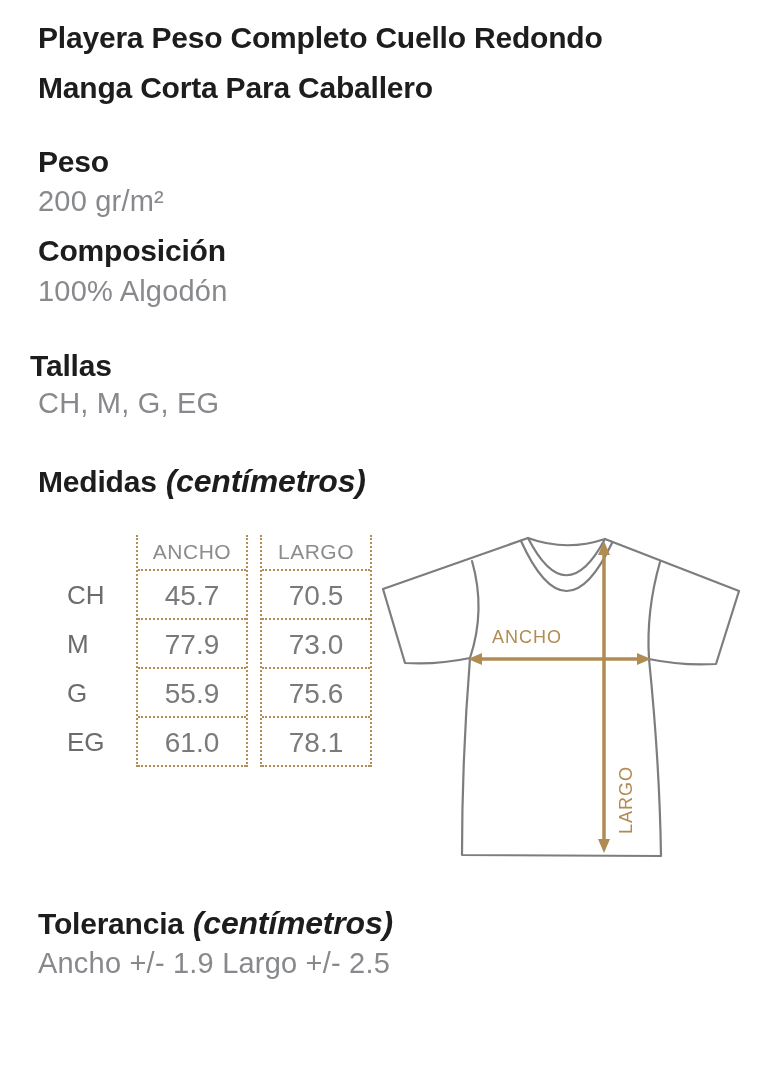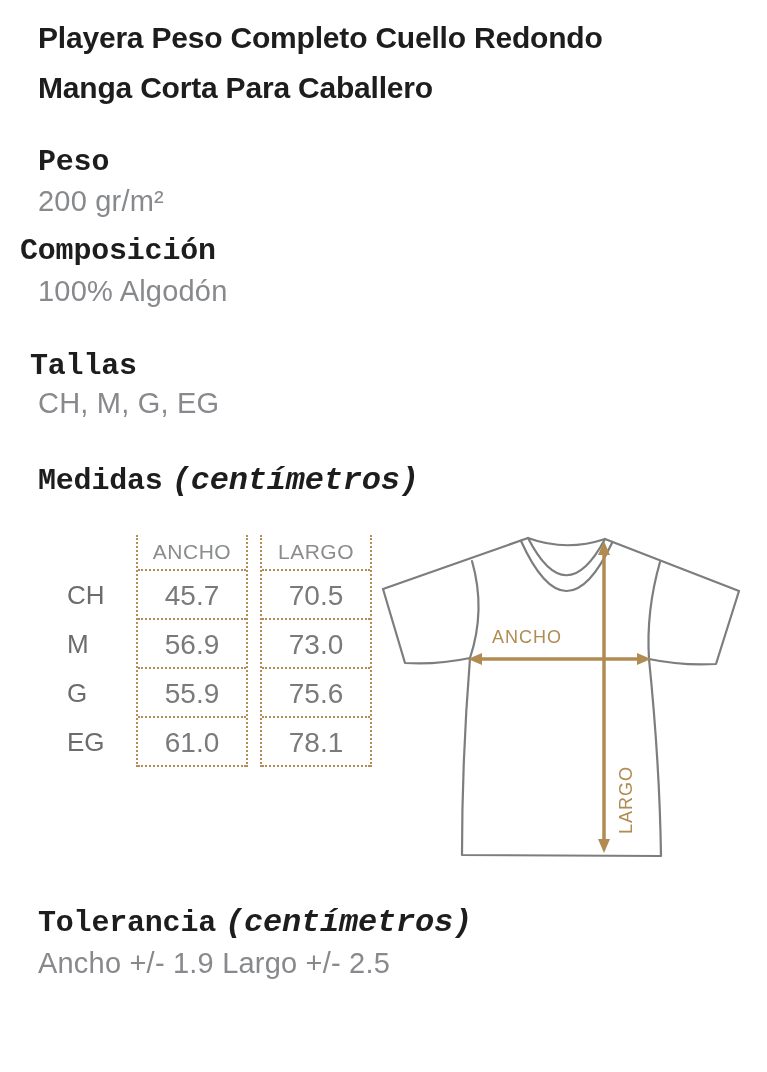--- a/index.html
+++ b/index.html
@@ -13,7 +13,7 @@
   .abs{position:absolute;}
   .heading{
     font-size:30px;font-weight:bold;color:#1d1d1d;
-    letter-spacing:-0.2px;line-height:36px;white-space:nowrap;font-family:Liberation Mono, monospace;
+    letter-spacing:-0.2px;line-height:36px;white-space:nowrap;
   }
   .unit-note{
     font-size:32px;font-weight:bold;font-style:italic;

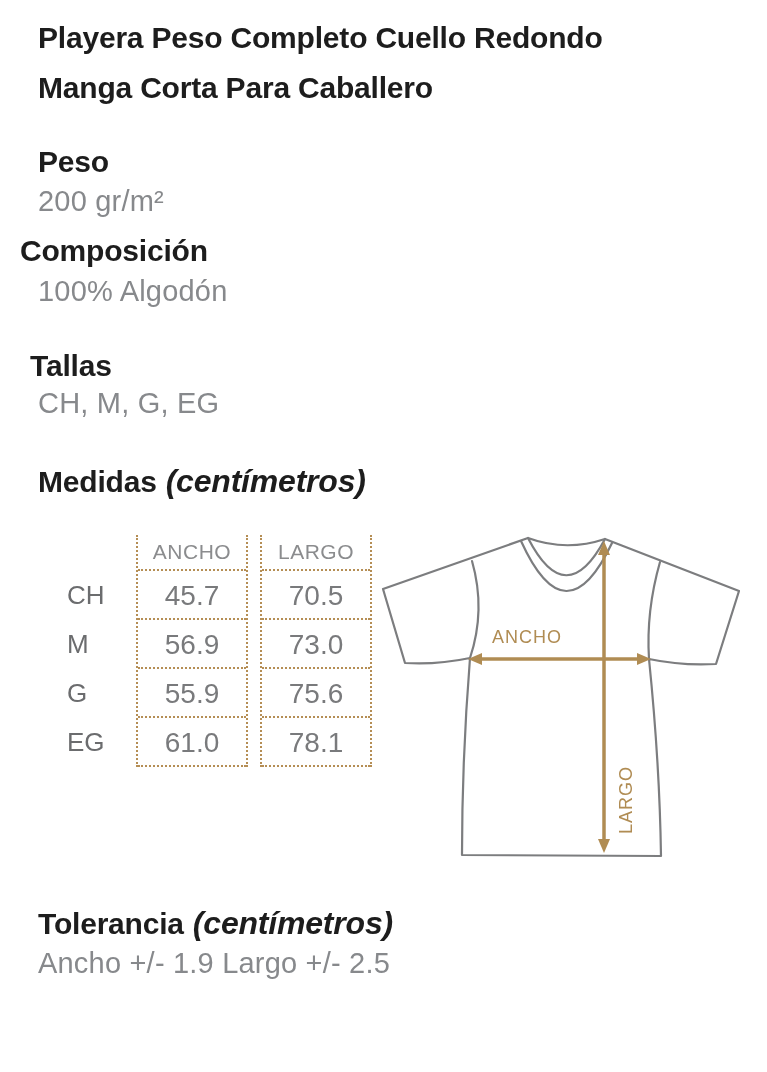--- a/index.html
+++ b/index.html
@@ -76,7 +76,7 @@
   <div class="abs heading" style="left:38px;top:144px;">Peso</div>
   <div class="abs body-text" style="left:38px;top:184px;text-align:center;">200 gr/m²</div>
 
-  <div class="abs heading" style="left:20px;top:233px;text-align:right;">Composición</div>
+  <div class="abs heading" style="left:38px;top:233px;text-align:right;">Composición</div>
   <div class="abs body-text" style="left:38px;top:274px;">100% Algodón</div>
 
   <div class="abs heading" style="left:30px;top:348px;">Tallas</div>

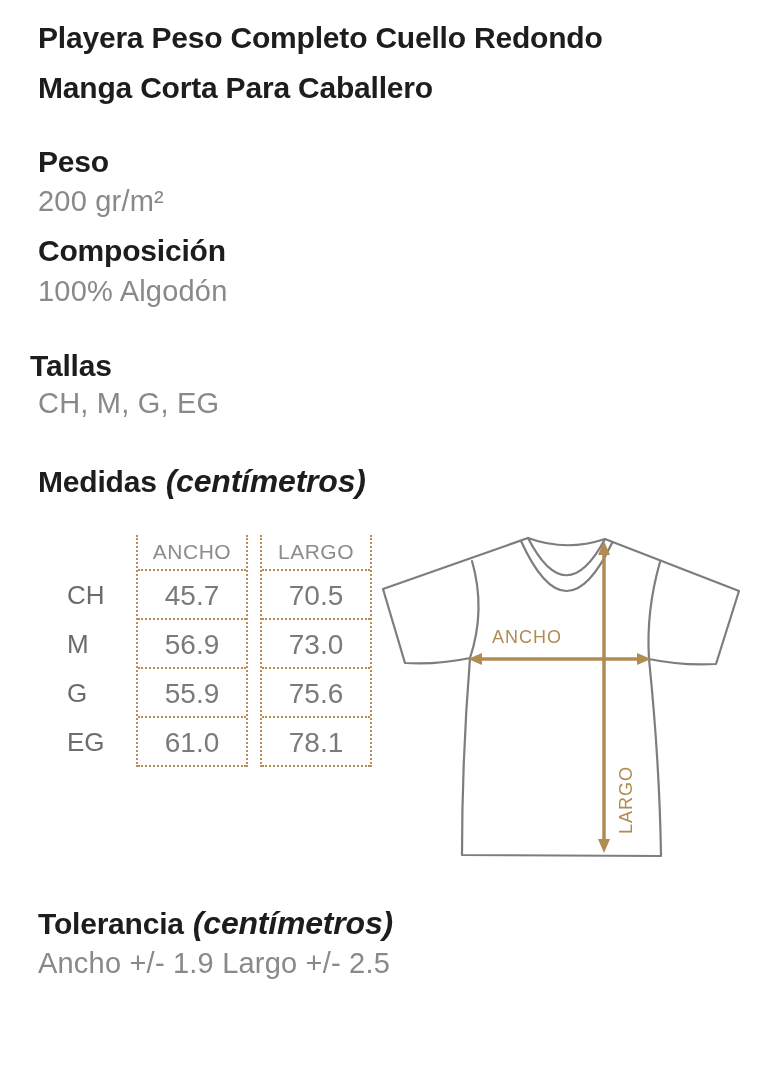--- a/index.html
+++ b/index.html
@@ -97,7 +97,7 @@
     <div class="tcol tcol-data">
       <div class="tcell thead">ANCHO</div>
       <div class="tcell tval">45.7</div>
-      <div class="tcell tval">56.9</div>
+      <div class="tcell tval">77.9</div>
       <div class="tcell tval">55.9</div>
       <div class="tcell tval">61.0</div>
     </div>

